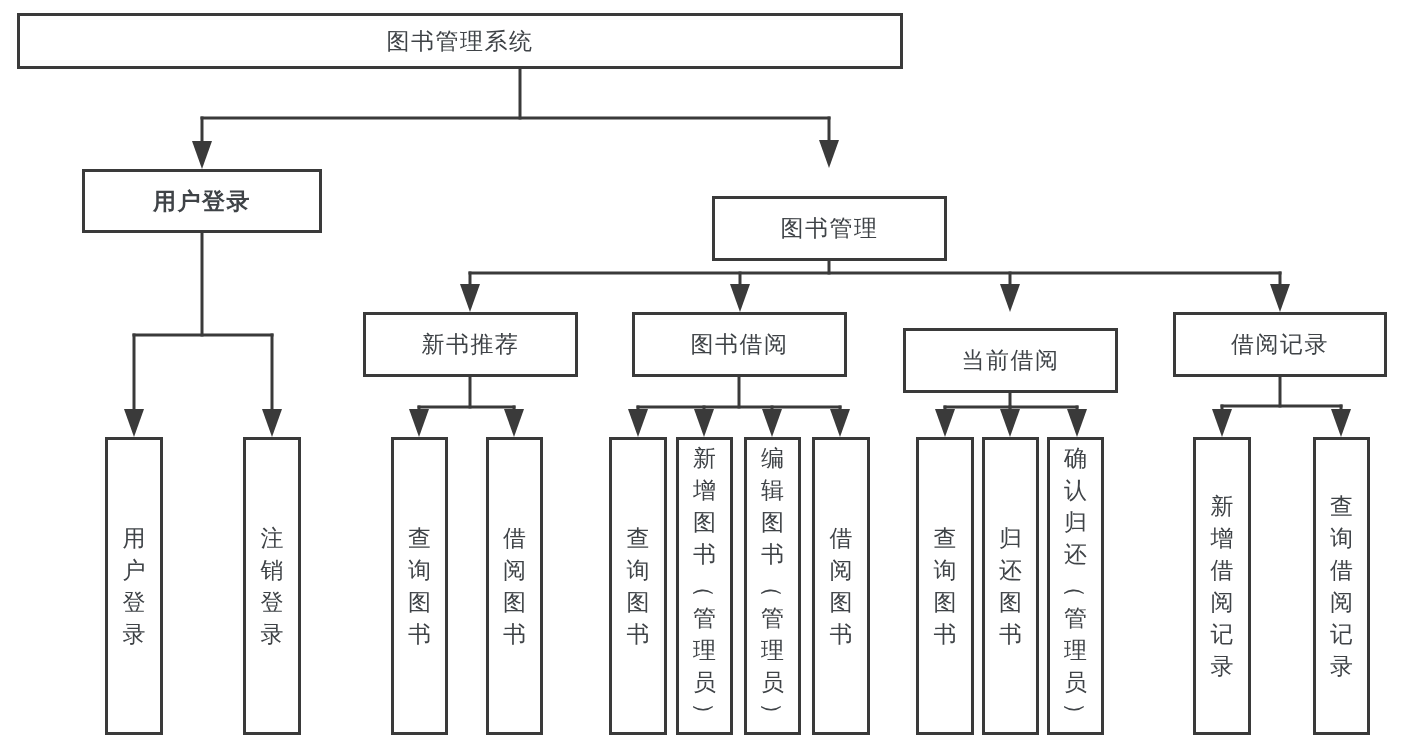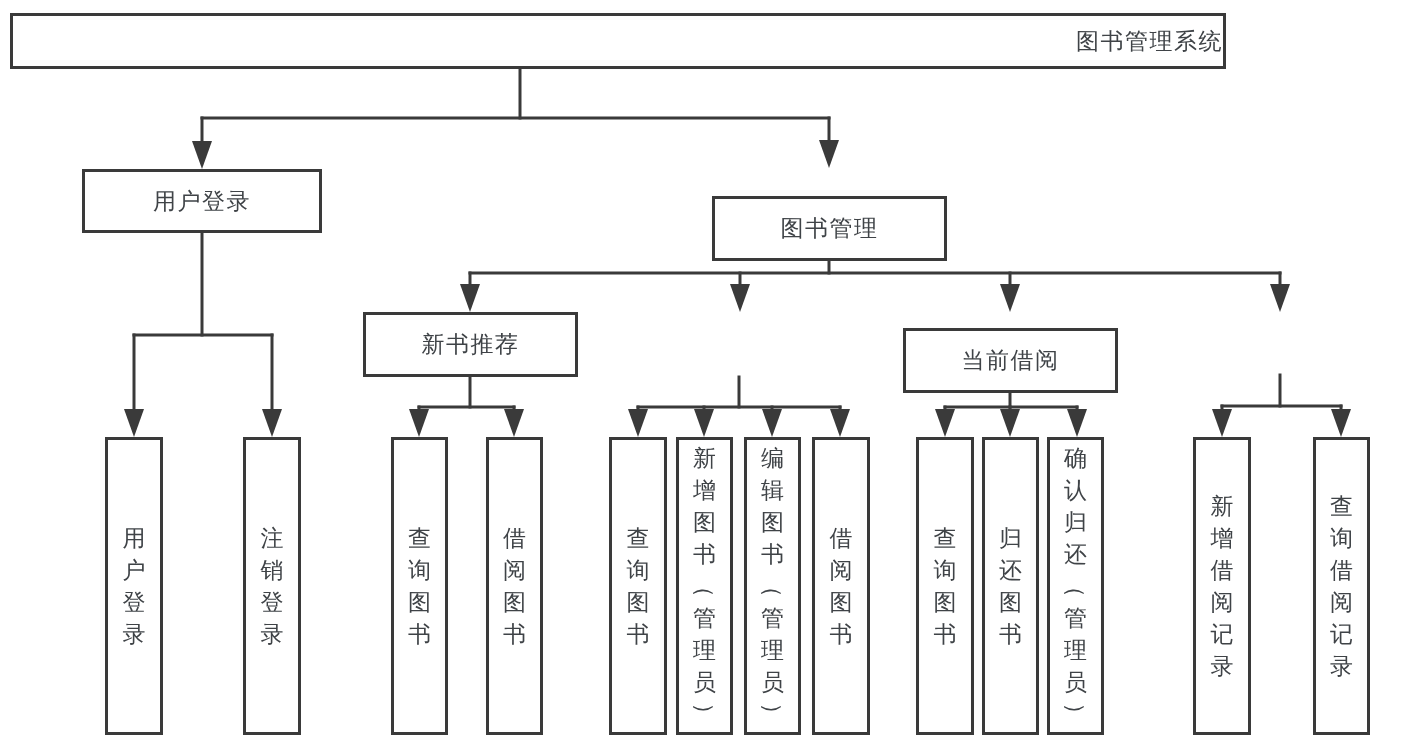--- a/index.html
+++ b/index.html
@@ -115,7 +115,7 @@
       <polygon points="1331,409 1351,409 1341,437" fill="#3a3a3a"></polygon>
     </svg>
 
-  <div class="node hbox" style="left:10px;top:13px;width:1216px;height:56px;justify-content:flex-end;">
+  <div class="node hbox" style="left:17px;top:13px;width:886px;height:56px;">
     <span class="hlabel">图书管理系统</span>
   </div>
 

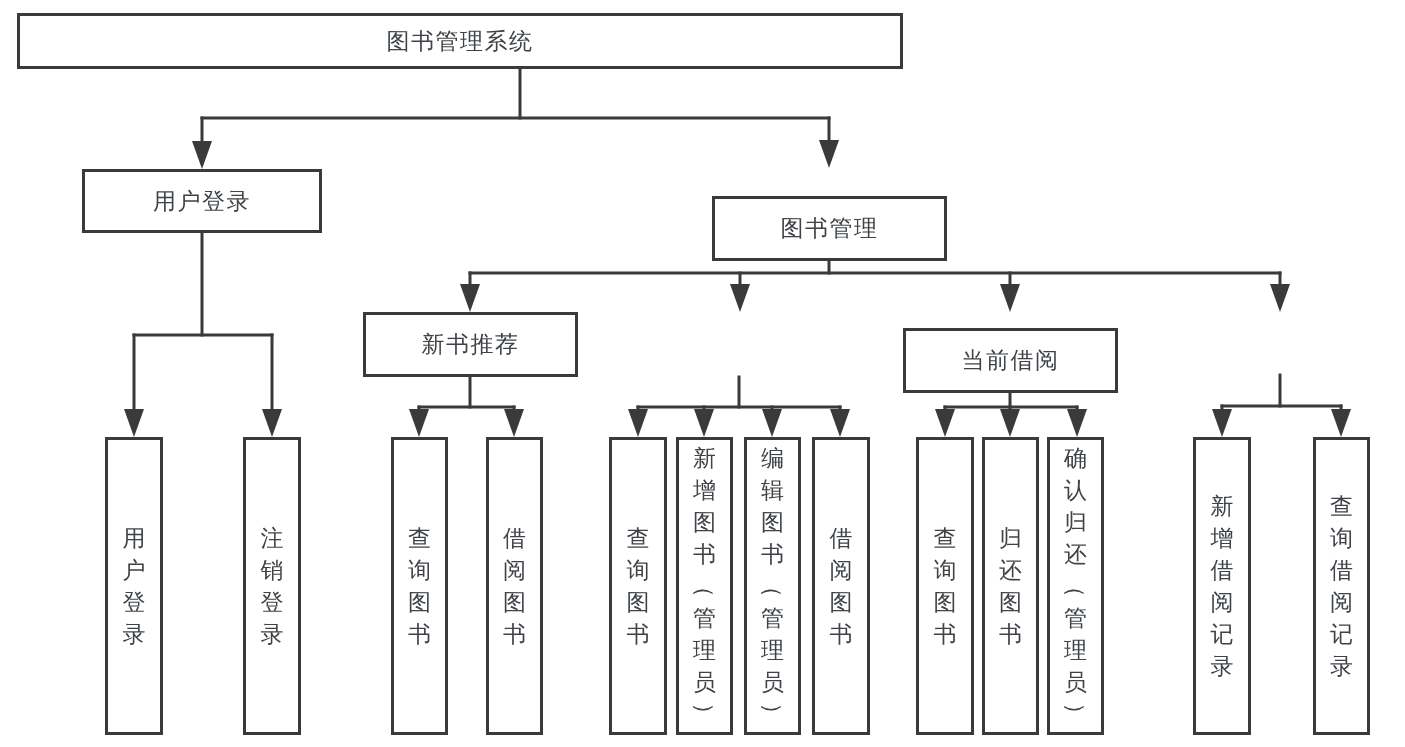--- a/index.html
+++ b/index.html
@@ -119,7 +119,7 @@
     <span class="hlabel">图书管理系统</span>
   </div>
 
-  <div class="node hbox" style="left:82px;top:169px;width:240px;height:64px;">
+  <div class="node hbox" style="left:82px;top:169px;width:240px;height:64px;font-weight:bold;">
     <span class="hlabel">用户登录</span>
   </div>
   <div class="node hbox" style="left:712px;top:168px;width:235px;height:65px;margin-top:28px;">

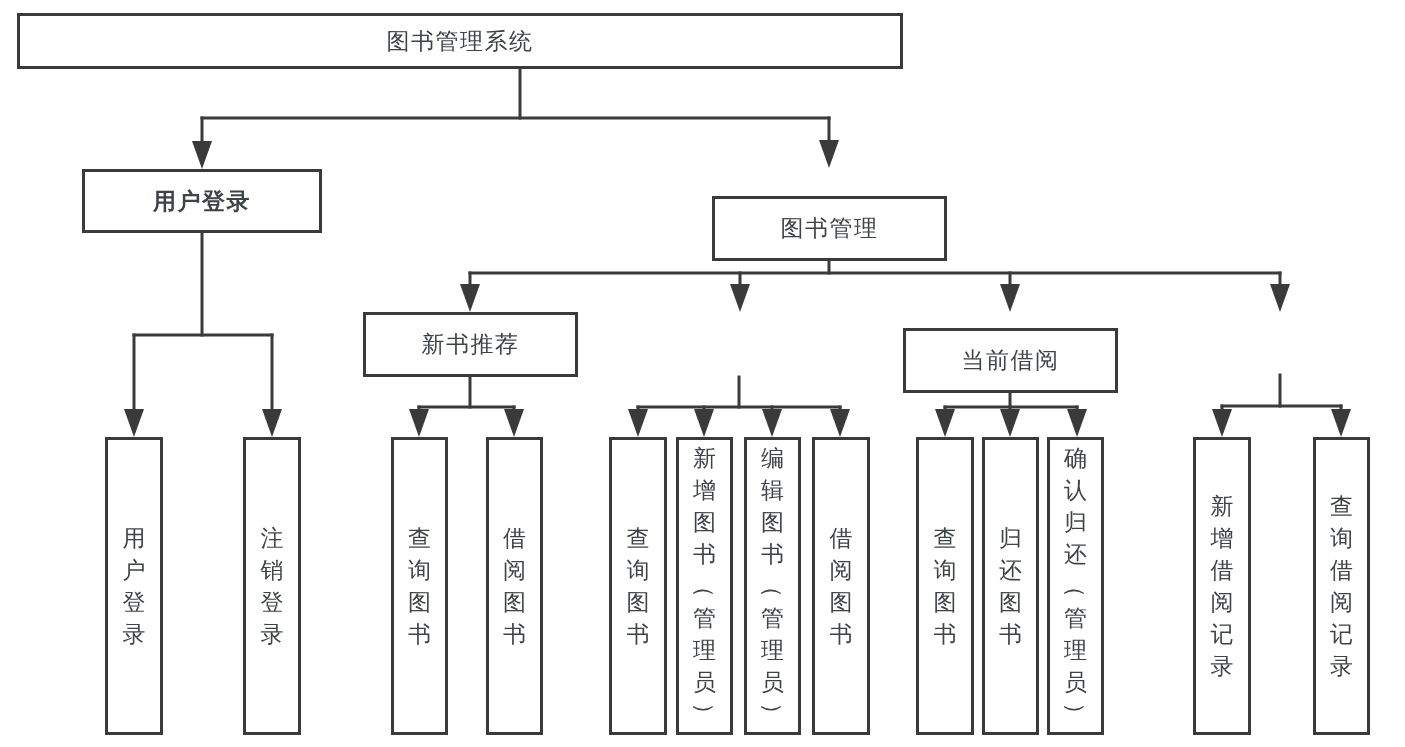--- a/index.html
+++ b/index.html
@@ -129,6 +129,9 @@
   <div class="node hbox" style="left:363px;top:312px;width:215px;height:65px;">
     <span class="hlabel">新书推荐</span>
   </div>
+  <div class="node hbox" style="left:632px;top:312px;width:215px;height:65px;">
+    <span class="hlabel">图书借阅</span>
+  </div>
   <div class="node hbox" style="left:903px;top:312px;width:215px;height:65px;margin-top:16px;">
     <span class="hlabel">当前借阅</span>
   </div>

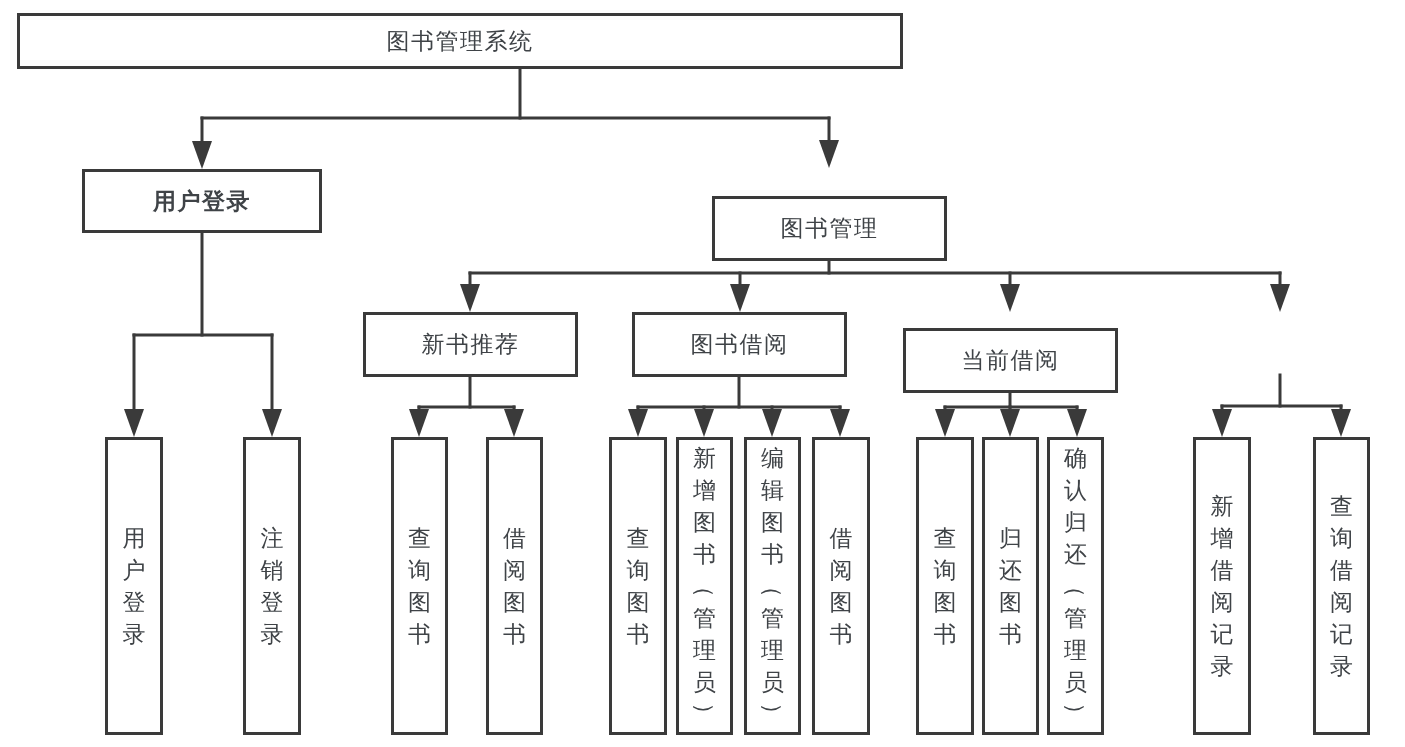--- a/index.html
+++ b/index.html
@@ -135,6 +135,9 @@
   <div class="node hbox" style="left:903px;top:312px;width:215px;height:65px;margin-top:16px;">
     <span class="hlabel">当前借阅</span>
   </div>
+  <div class="node hbox" style="left:1173px;top:312px;width:214px;height:65px;">
+    <span class="hlabel">借阅记录</span>
+  </div>
 
   <div class="node vbox" style="left:105px;top:437px;width:58px;height:298px;">
     <span class="vlabel">

